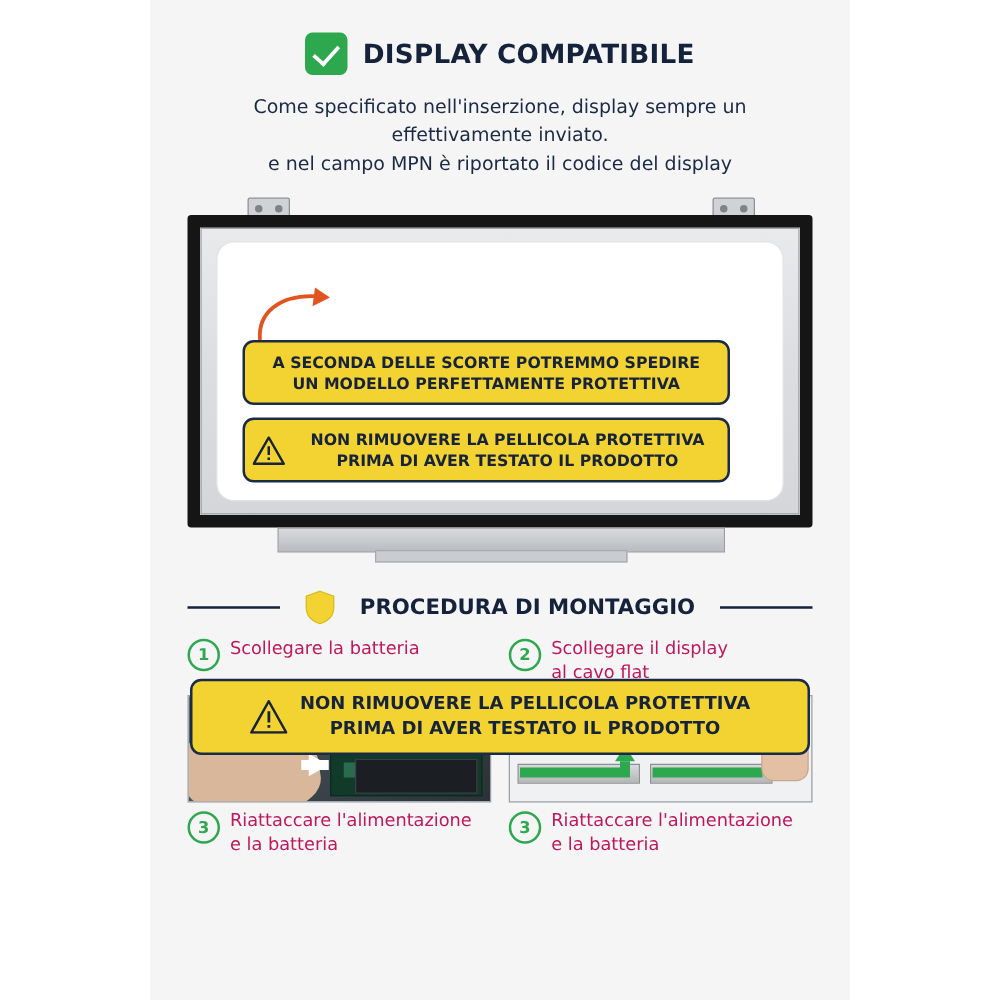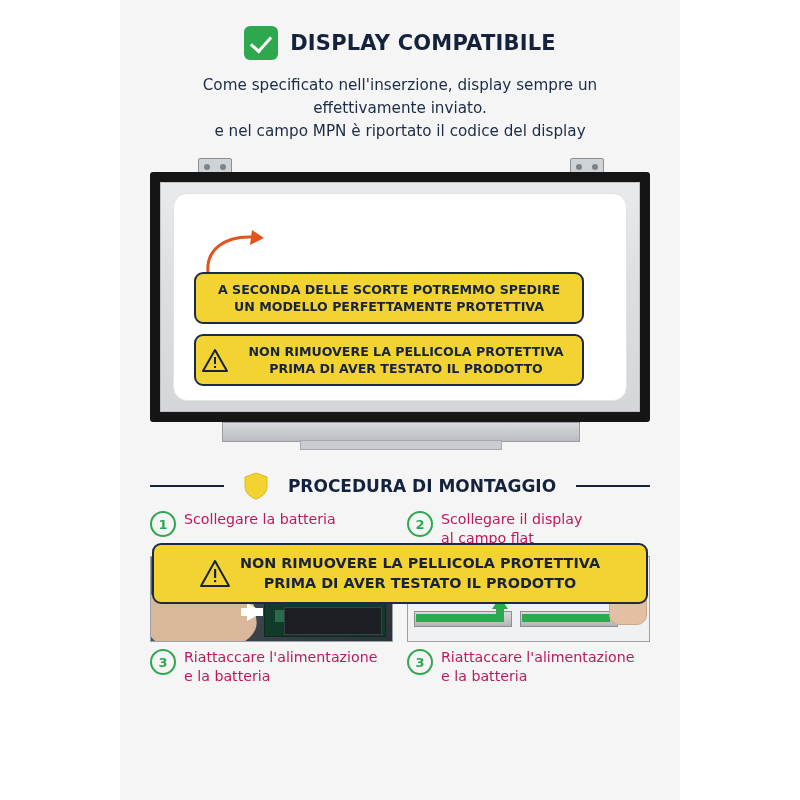--- a/index.html
+++ b/index.html
@@ -481,7 +481,7 @@
         <div class="num">2</div>
         <div class="step-text">
           <div>Scollegare il display</div>
-          <div>al campo flat</div>
+          <div>al cavo flat</div>
         </div>
       </div>
 

